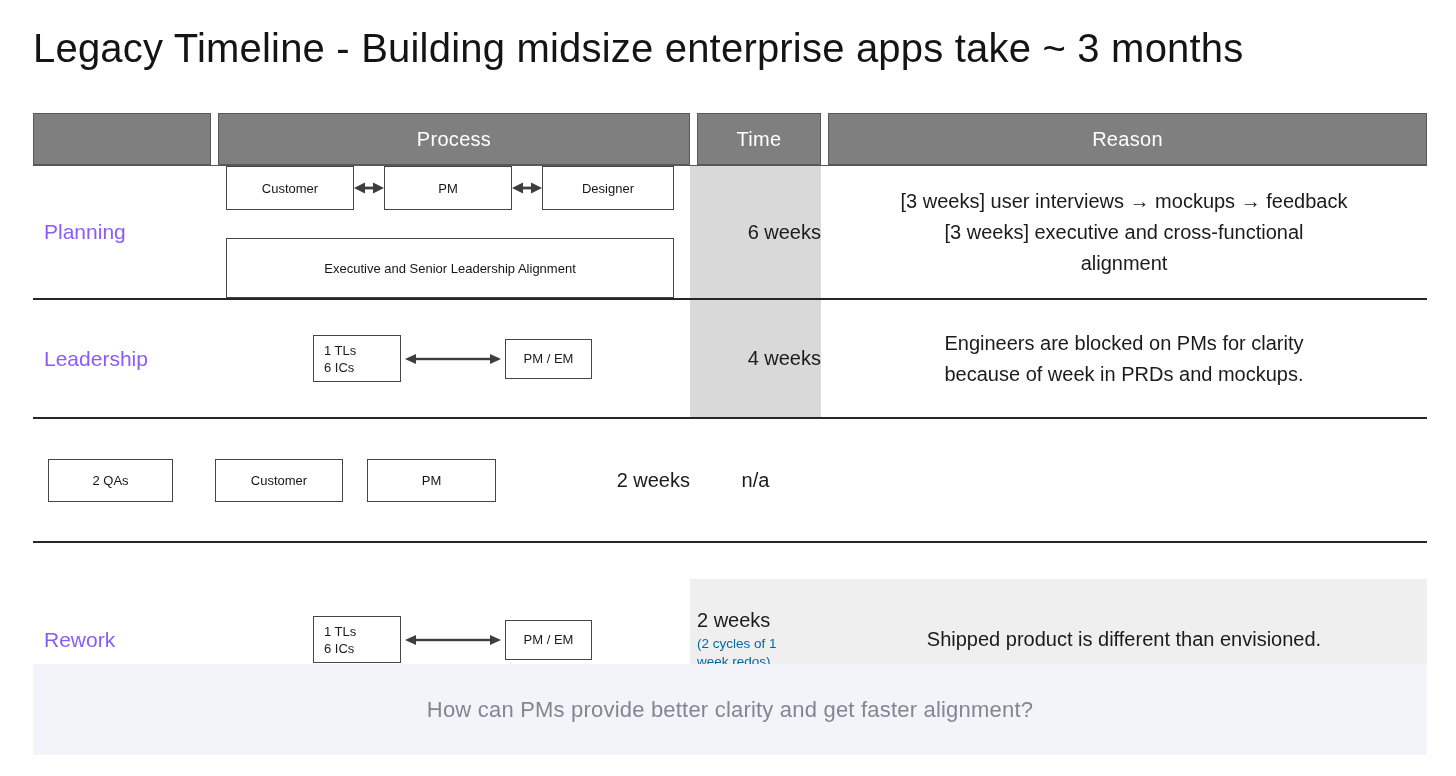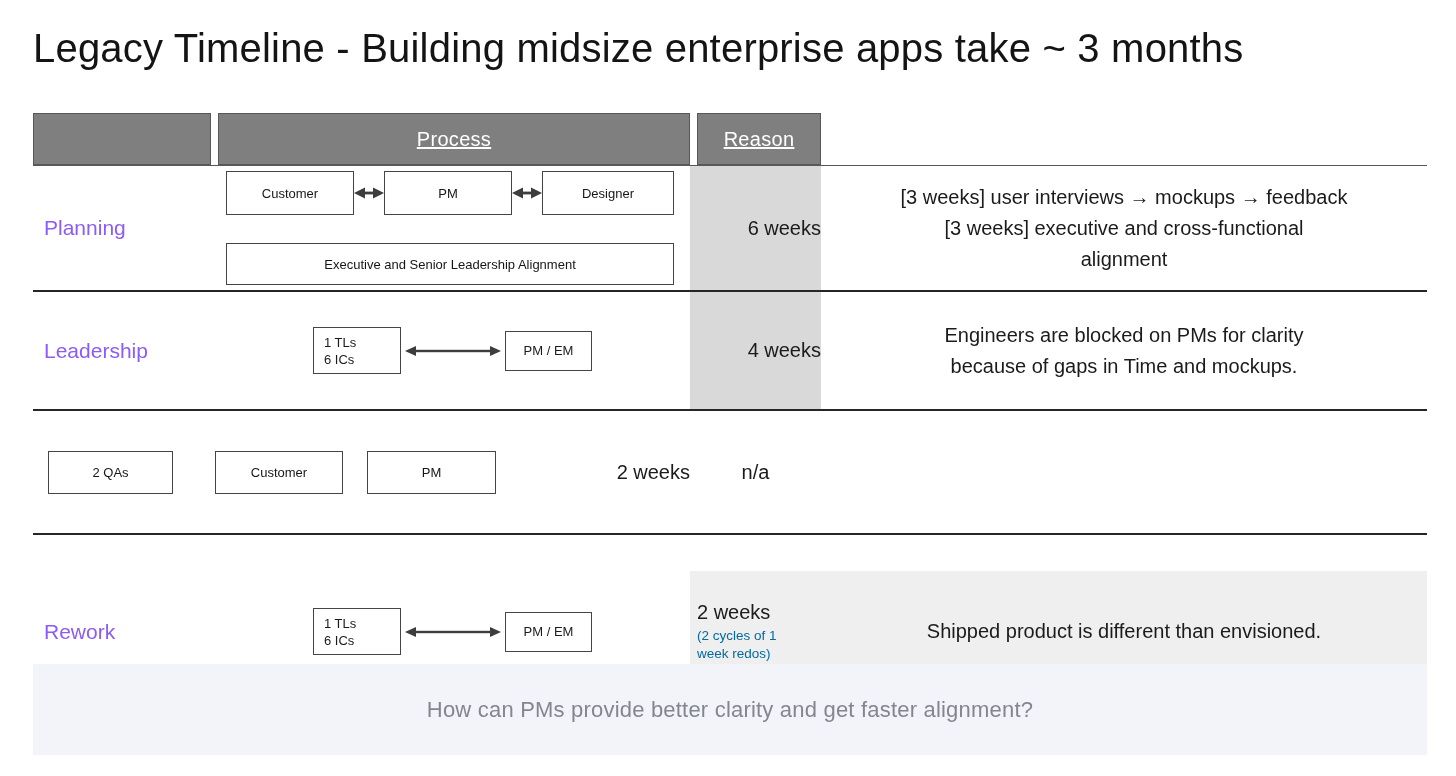--- a/index.html
+++ b/index.html
@@ -33,7 +33,7 @@
     display: flex; align-items: center; justify-content: center;
     font-size: 20px; font-weight: 500; letter-spacing: 0.3px;
   }
-  .hdr-cell + .hdr-cell { margin-left: 7px; text-decoration: underline; }
+  .hdr-cell + .hdr-cell { margin-left: 7px; }
 
   .body-row { border-bottom: 2px solid #262626; }
   .body-row.first { border-top: 1px solid #585858; }

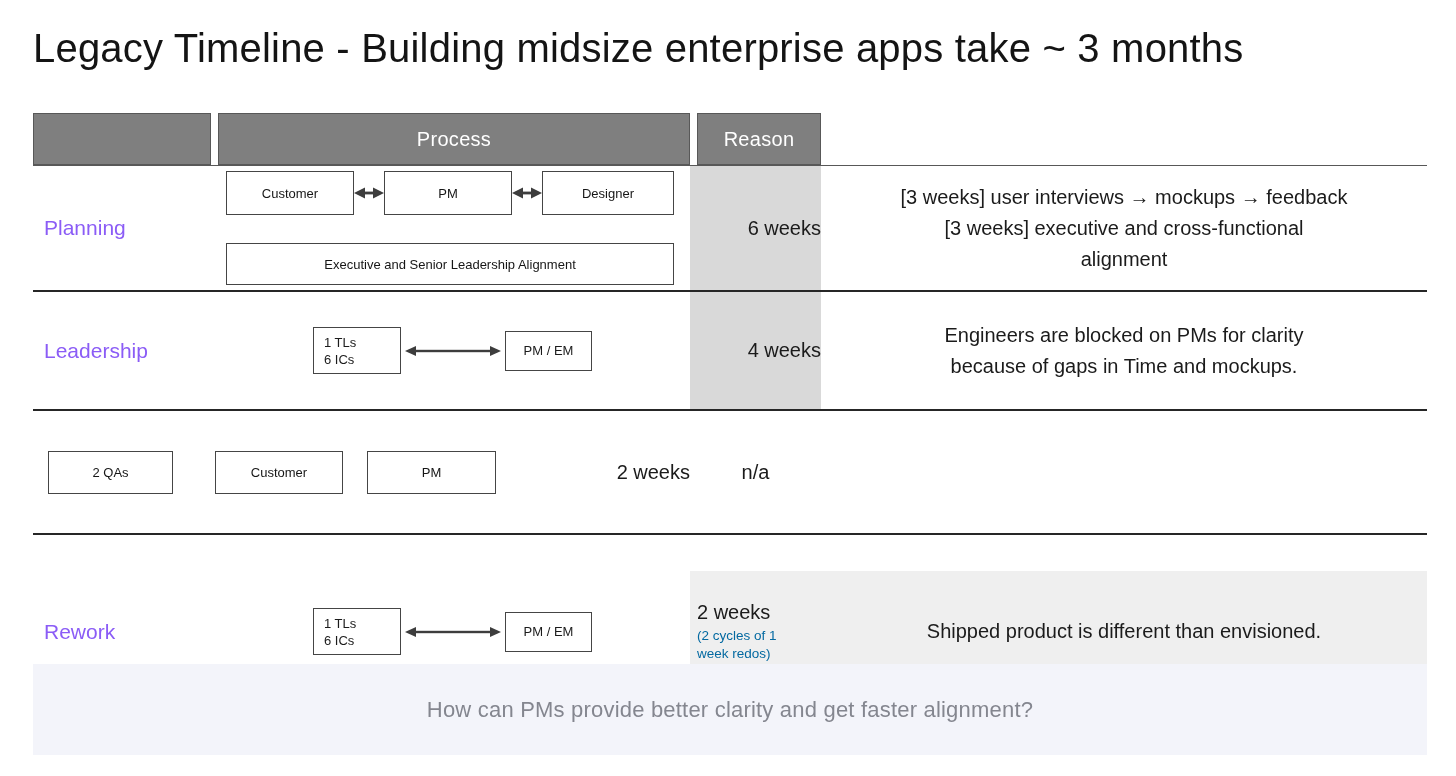--- a/index.html
+++ b/index.html
@@ -124,6 +124,7 @@
     <div class="hdr-row">
       <div class="hdr-cell"></div>
       <div class="hdr-cell">Process</div>
+      <div class="hdr-cell">Time</div>
       <div class="hdr-cell">Reason</div>
     </div>
 

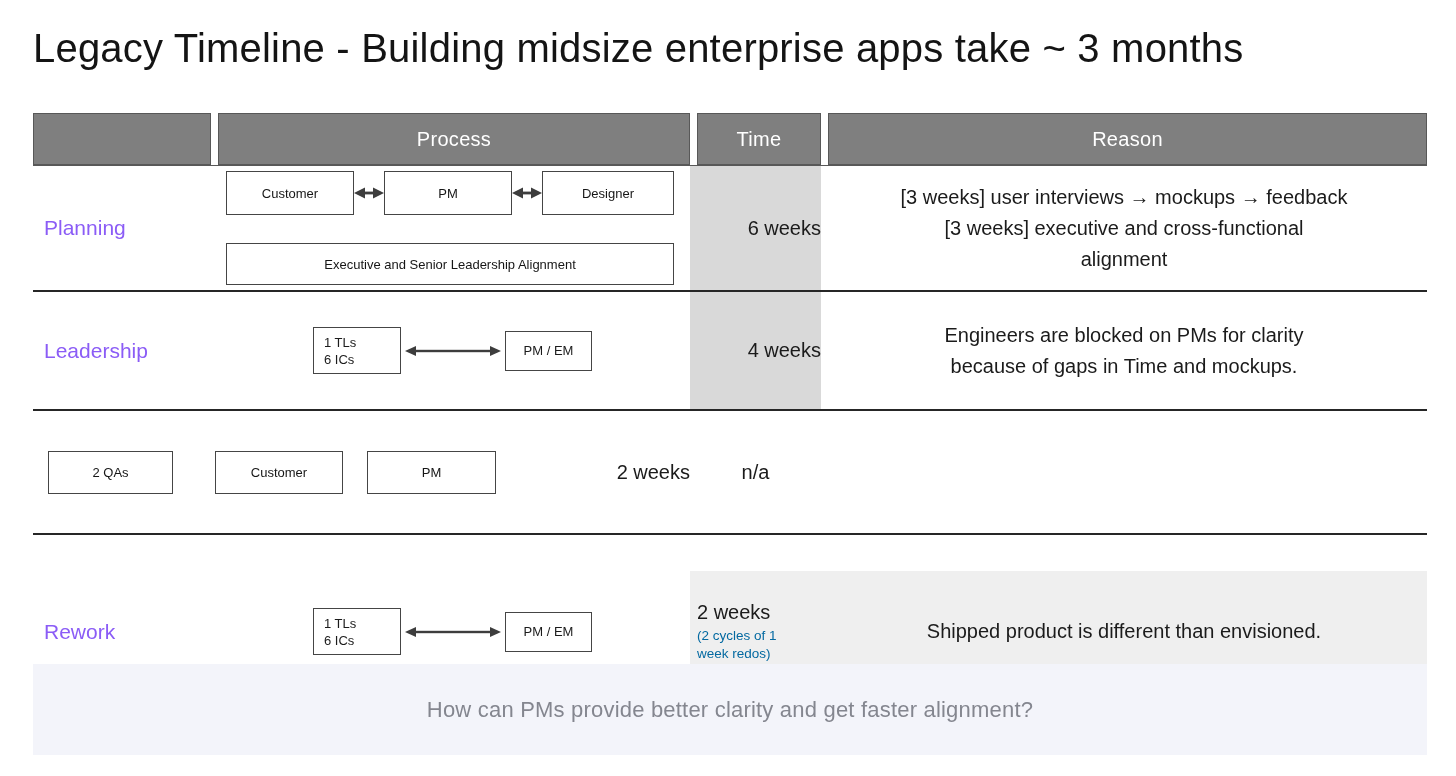--- a/index.html
+++ b/index.html
@@ -71,7 +71,7 @@
   .proc-line .proc-box { height: 44px; }
   .w128 { width: 128px; } .w132 { width: 132px; }
   .banner {
-    width: 448px; height: 42px; margin-top: 28px;
+    width: 448px; height: 60px; margin-top: 28px;
     border: 1.5px solid #454545; background: #ffffff;
     display: flex; align-items: center; justify-content: center;
     font-size: 13px; font-weight: 500; color: #161616;

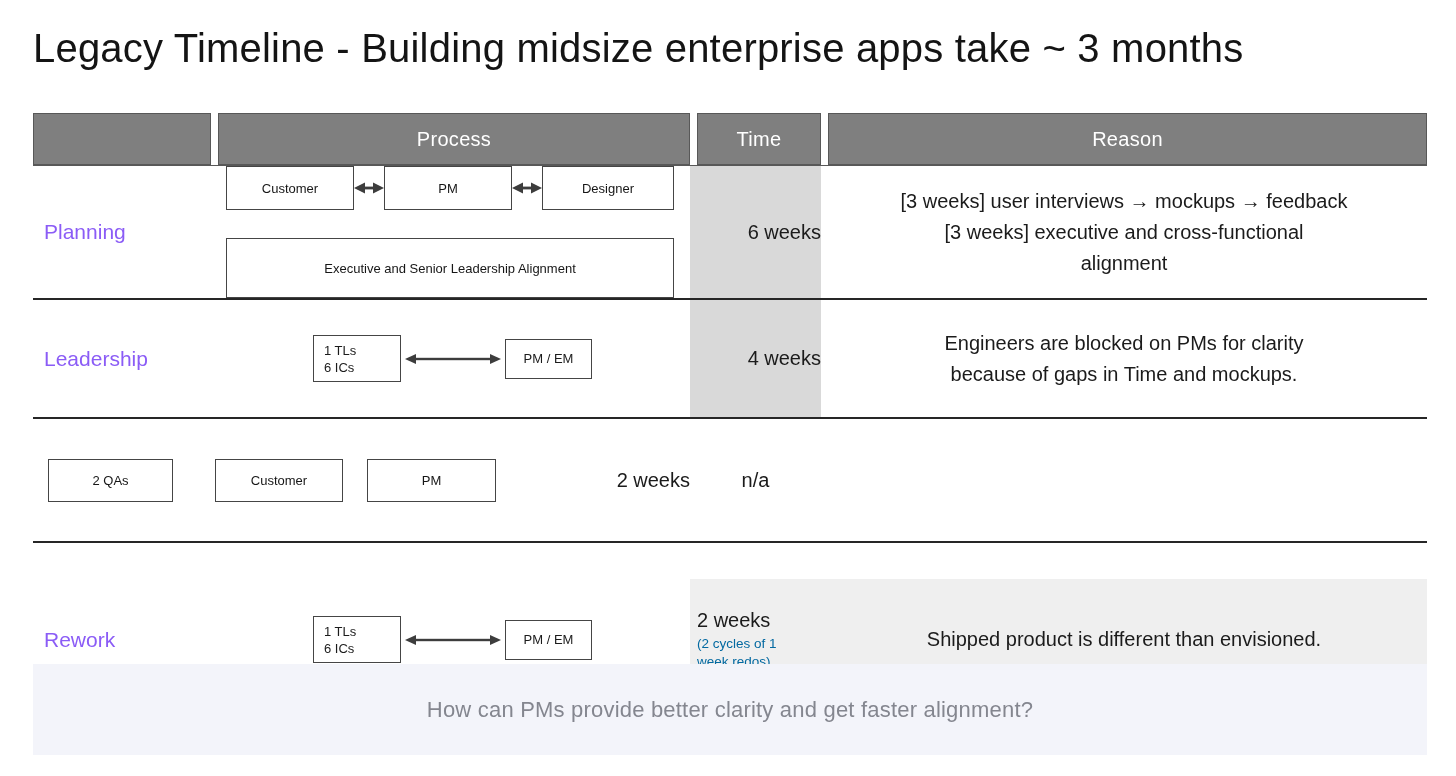--- a/index.html
+++ b/index.html
@@ -184,7 +184,7 @@
       <div class="cell cell-reason">
         <div>
           <div>Engineers are blocked on PMs for clarity</div>
-          <div>because of gaps in Time and mockups.</div>
+          <div>because of week in PRDs and mockups.</div>
         </div>
       </div>
     </div>

